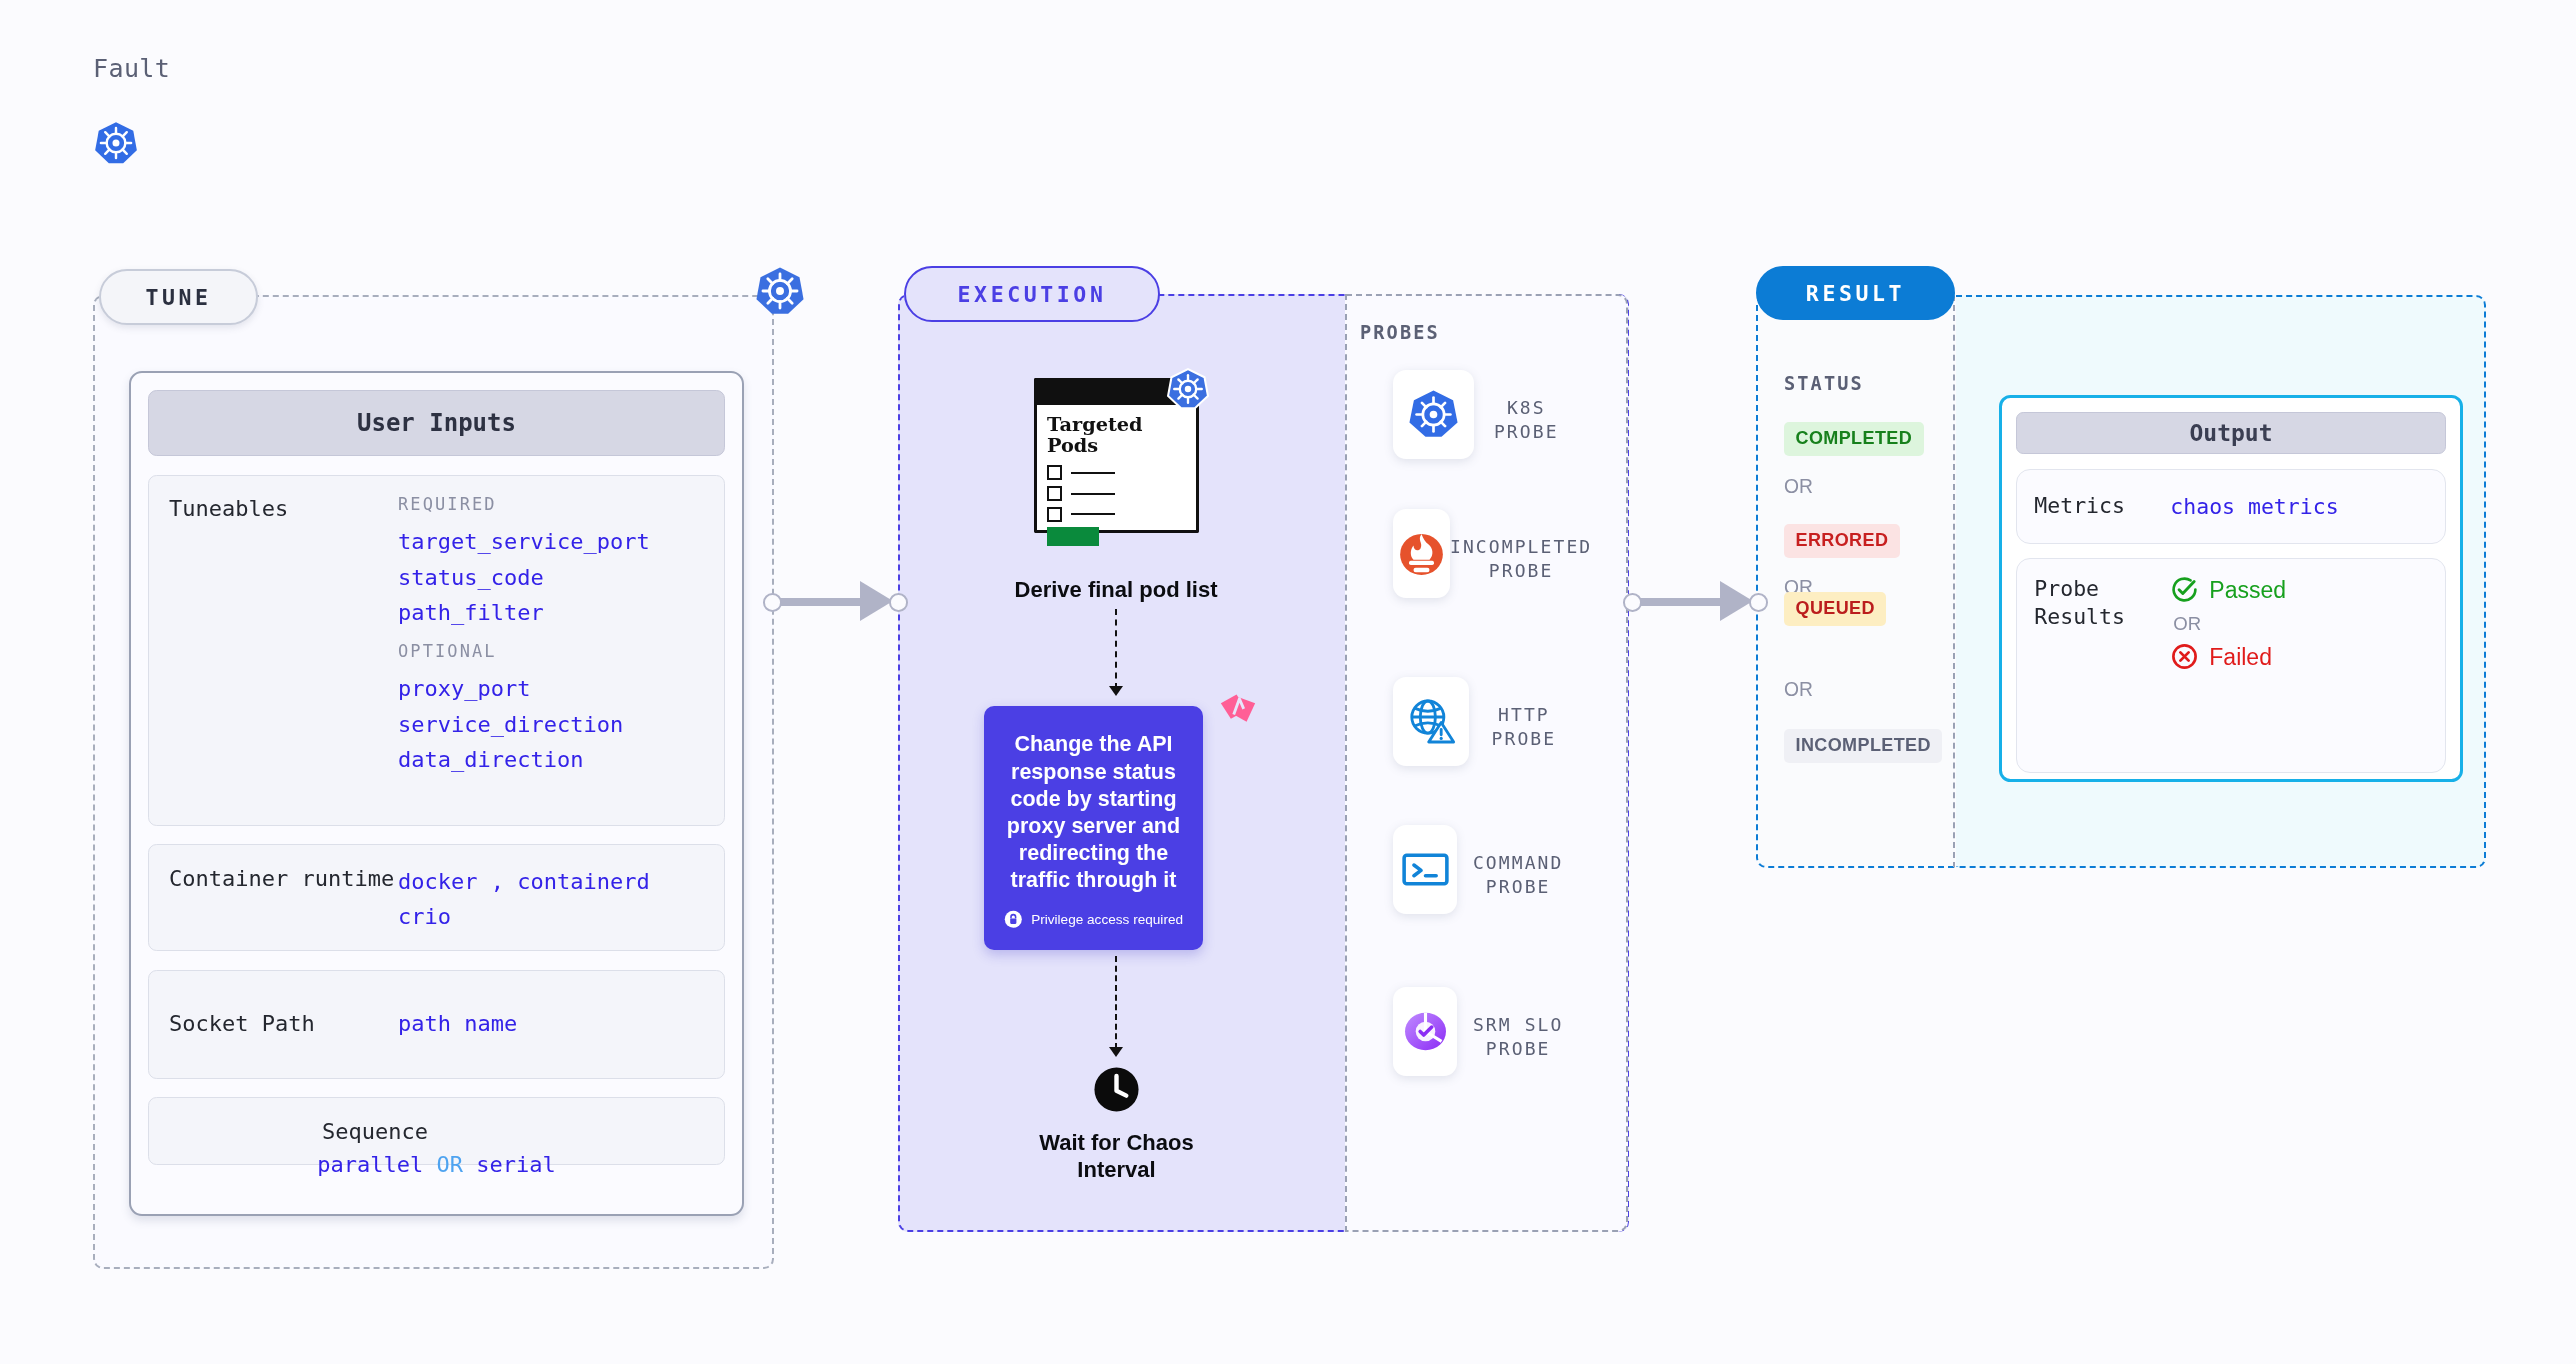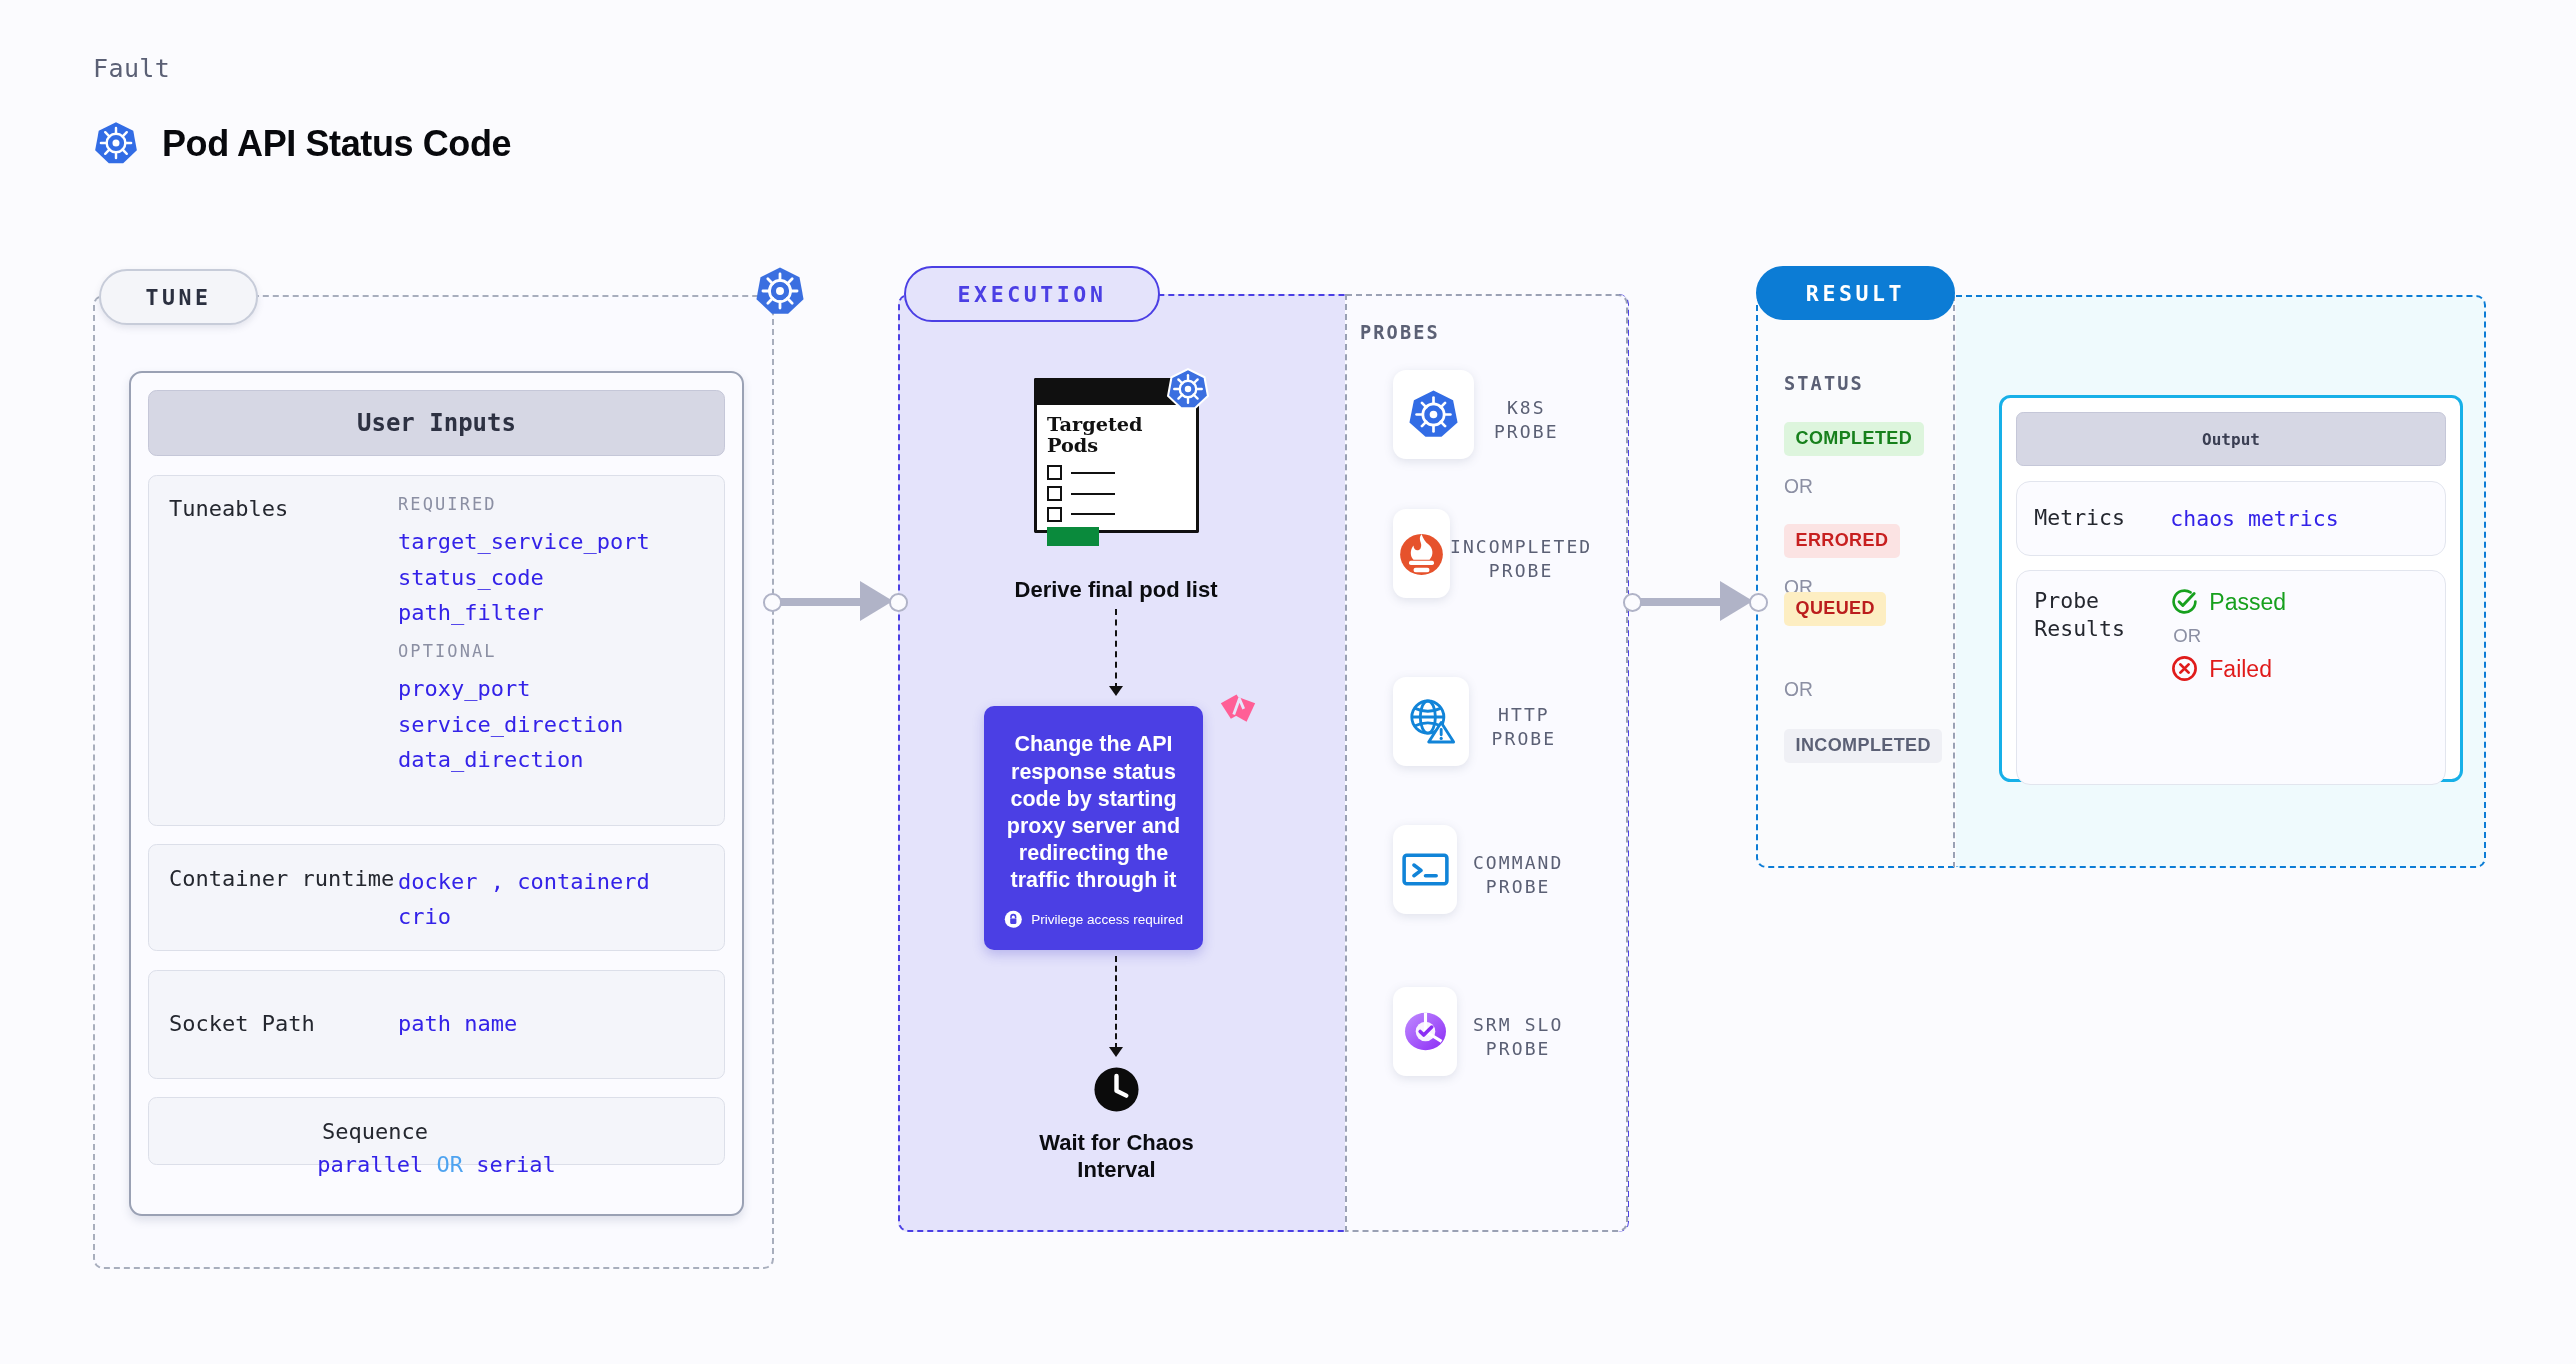--- a/index.html
+++ b/index.html
@@ -229,7 +229,6 @@
         </g>
       </svg>
     </span>
-    <span class="hdr-title">Pod API Status Code</span>
   </div>
 
   <div id="tune-region"></div>

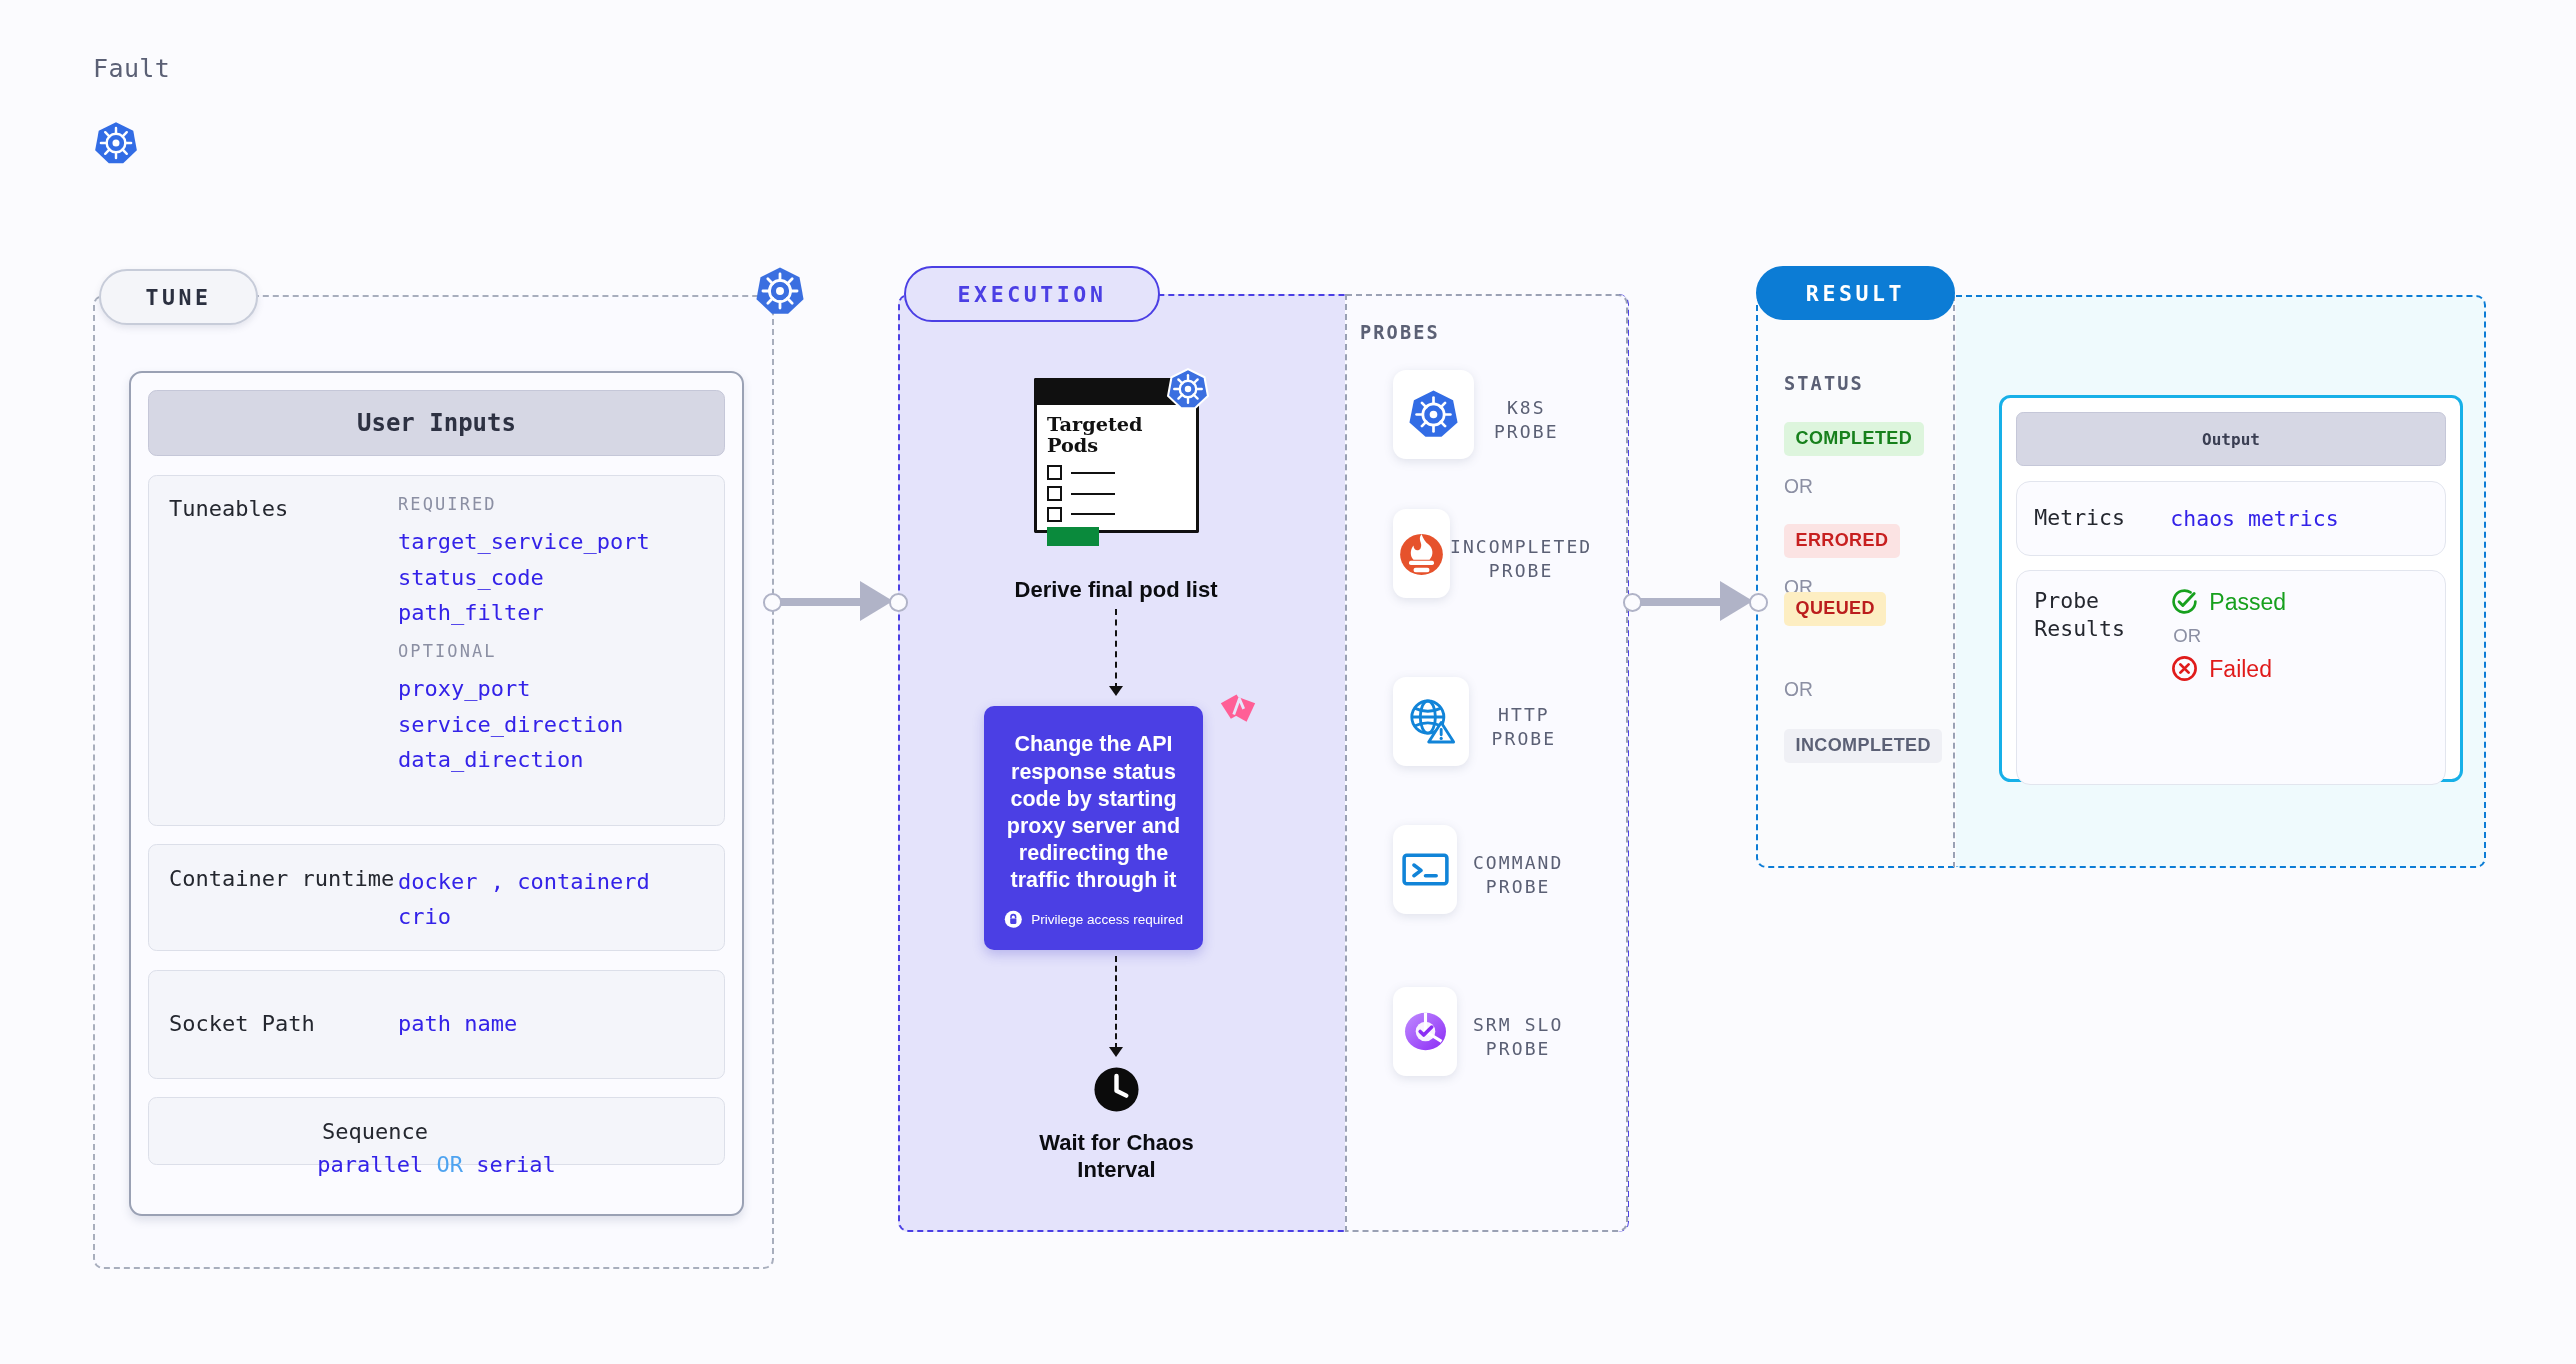--- a/index.html
+++ b/index.html
@@ -176,9 +176,9 @@
     background: #ffffff; border: 3.6px solid #17b0e8; border-radius: 11.5px; padding: 14.3px;
   }
   .out-head {
-    height: 54px; background: #d6d7e4; border: 1.4px solid #c5c7d8; border-radius: 7.2px;
+    height: 42px; background: #d6d7e4; border: 1.4px solid #c5c7d8; border-radius: 7.2px;
     display: flex; align-items: center; justify-content: center;
-    font-family: "DejaVu Sans Mono", monospace; font-size: 16px; font-weight: 700; color: #3a3e52;
+    font-family: "DejaVu Sans Mono", monospace; font-size: 23px; font-weight: 700; color: #3a3e52;
   }
   .out-row {
     margin-top: 14.3px; background: #fbfbff; border: 1.4px solid #e2e5ee; border-radius: 14px;

